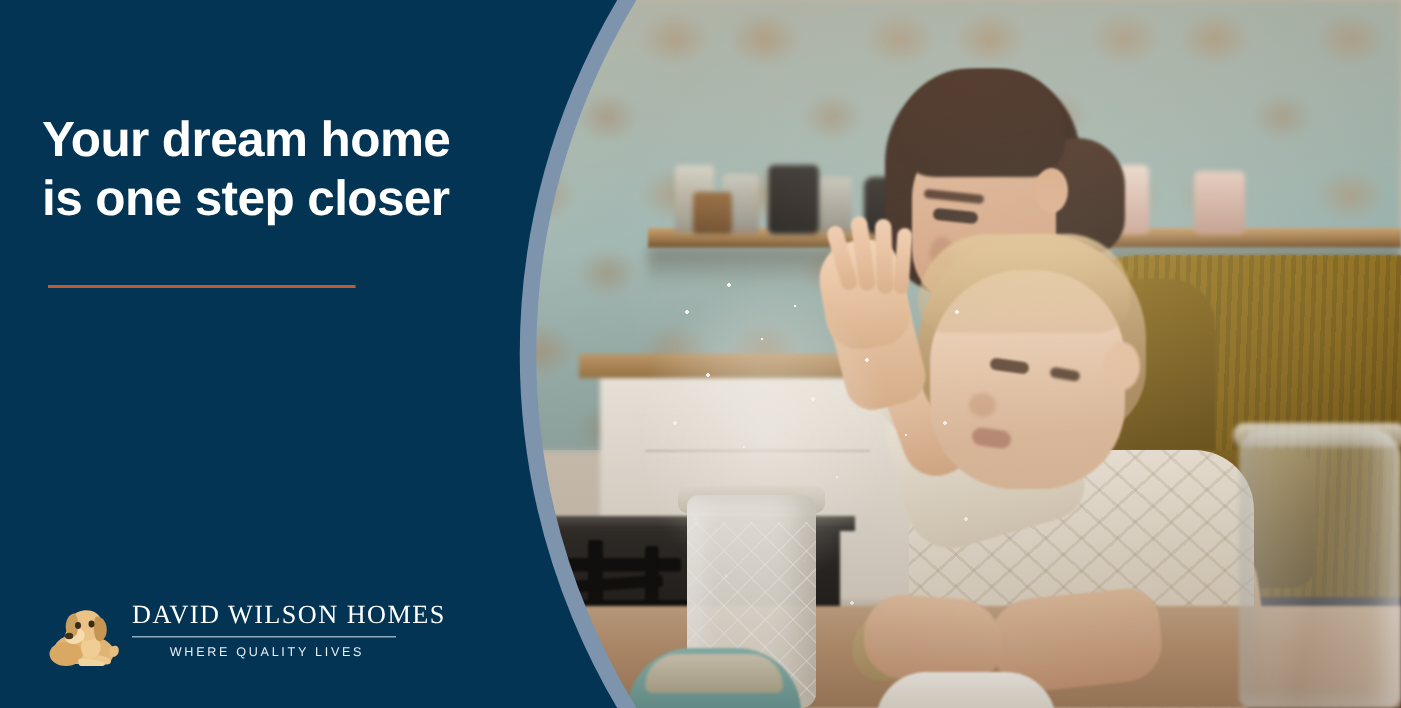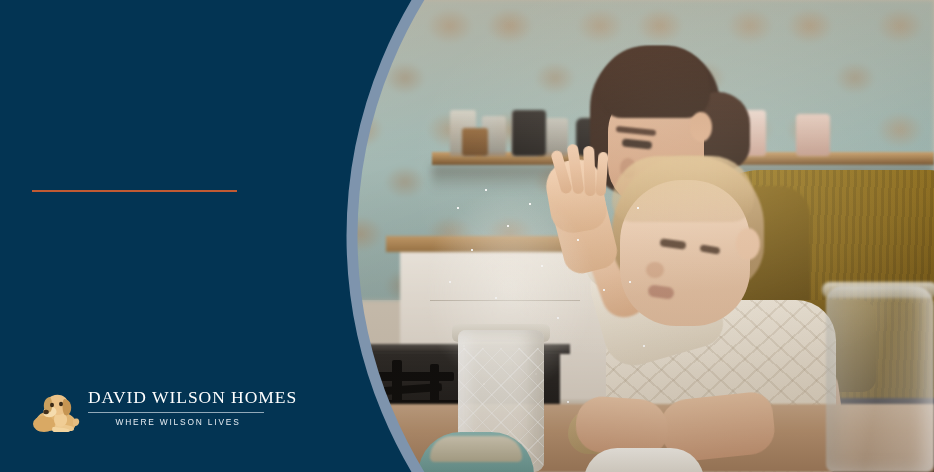--- a/index.html
+++ b/index.html
@@ -512,6 +512,10 @@
 
   <div class="left-panel">
 
+    <h1 class="headline">
+      <span class="ln">Your dream home</span>
+      <span class="ln">is one step closer</span>
+    </h1>
 
     <div class="rule"></div>
 

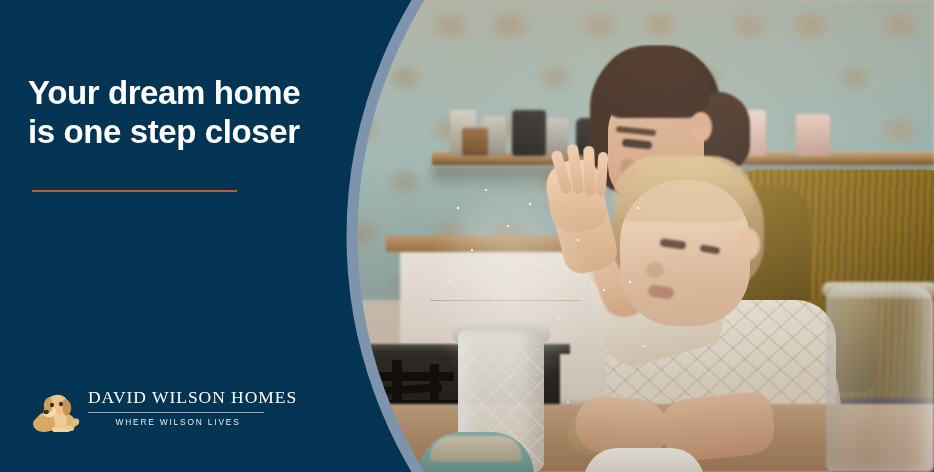--- a/index.html
+++ b/index.html
@@ -384,7 +384,7 @@
     margin:0;
   }
   .logo{
-    position:absolute;left:26px;top:380px;width:240px;height:62px;
+    position:absolute;left:26px;top:392px;width:240px;height:62px;
   }
   .logo-dog{
     position:absolute;left:0;top:2px;width:54px;height:56px;

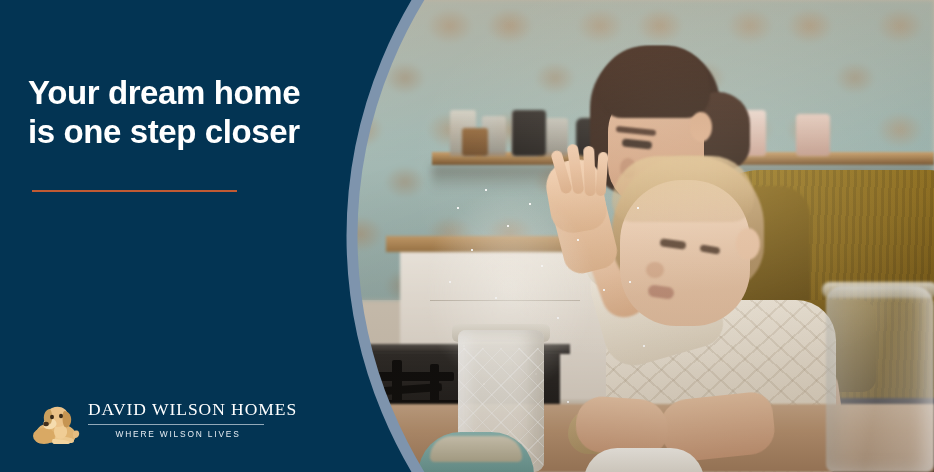--- a/index.html
+++ b/index.html
@@ -551,7 +551,7 @@
       <div class="logo-text">
         <div class="logo-name">DAVID WILSON HOMES</div>
         <div class="logo-divider"></div>
-        <div class="logo-tag">WHERE WILSON LIVES</div>
+        <div class="logo-tag">WHERE QUALITY LIVES</div>
       </div>
     </div>
 

